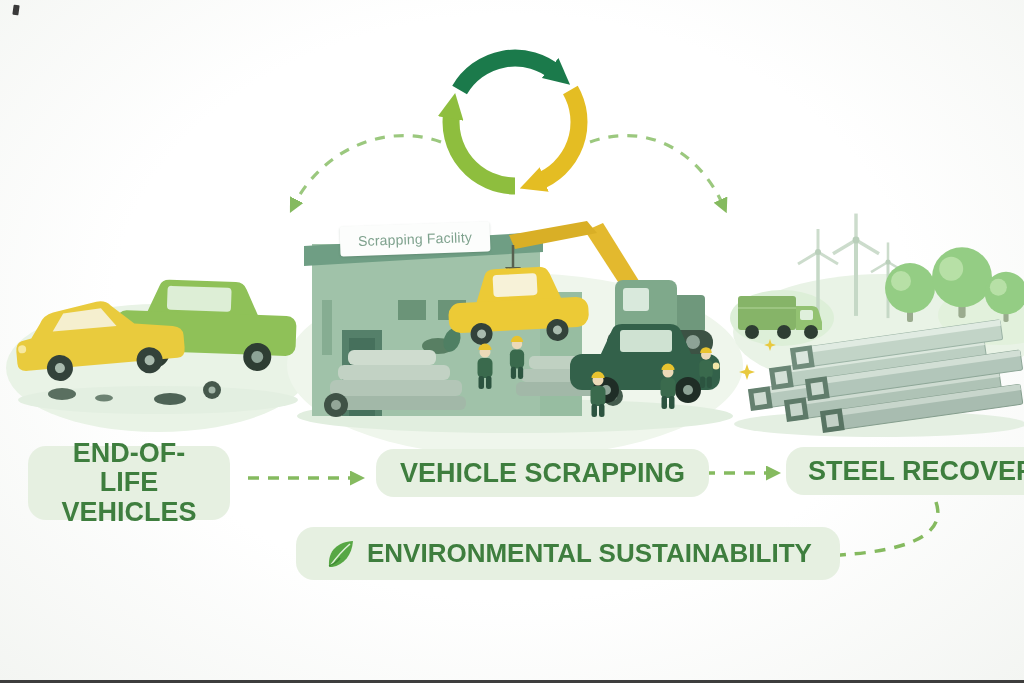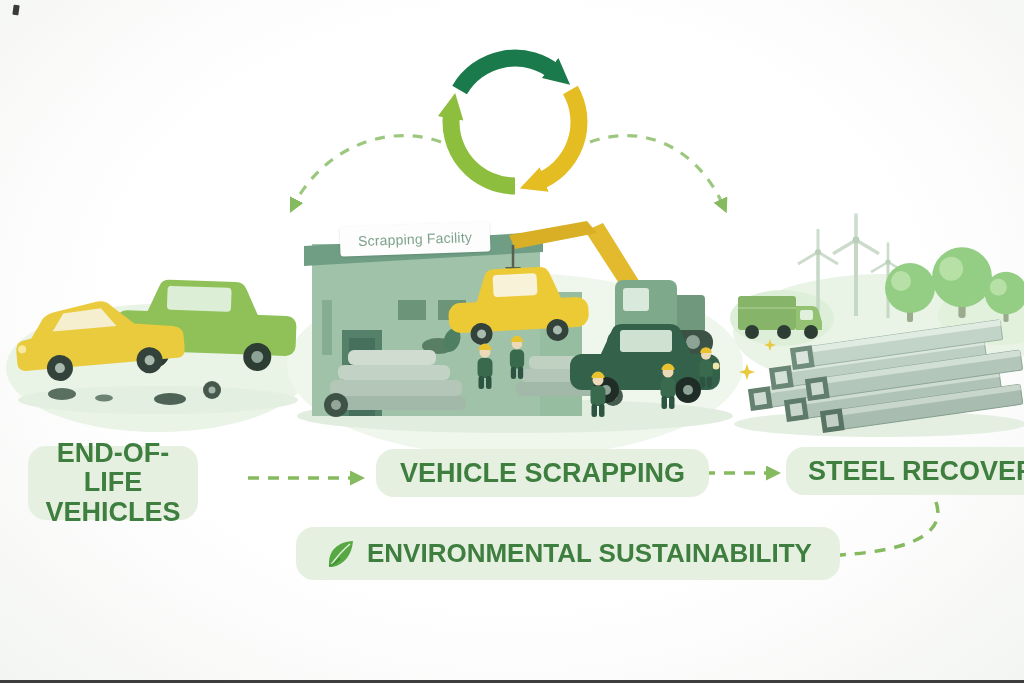--- a/index.html
+++ b/index.html
@@ -21,7 +21,7 @@
     color:#3e7e3e;font-weight:700;letter-spacing:0;
     display:flex;align-items:center;justify-content:center;text-align:center;
   }
-  .pill-eol{left:28px;top:446px;width:170px;height:74px;font-size:27px;line-height:1.08;padding:0 16px;box-sizing:border-box;}
+  .pill-eol{left:28px;top:446px;width:202px;height:74px;font-size:27px;line-height:1.08;padding:0 16px;box-sizing:border-box;}
   .pill-scrap{left:376px;top:449px;height:48px;padding:0 24px;font-size:27px;white-space:nowrap;}
   .pill-steel{left:786px;top:447px;height:48px;padding:0 22px;font-size:27px;white-space:nowrap;}
   .pill-sustain{left:296px;top:527px;height:53px;padding:0 28px;font-size:26px;white-space:nowrap;gap:11px;}

